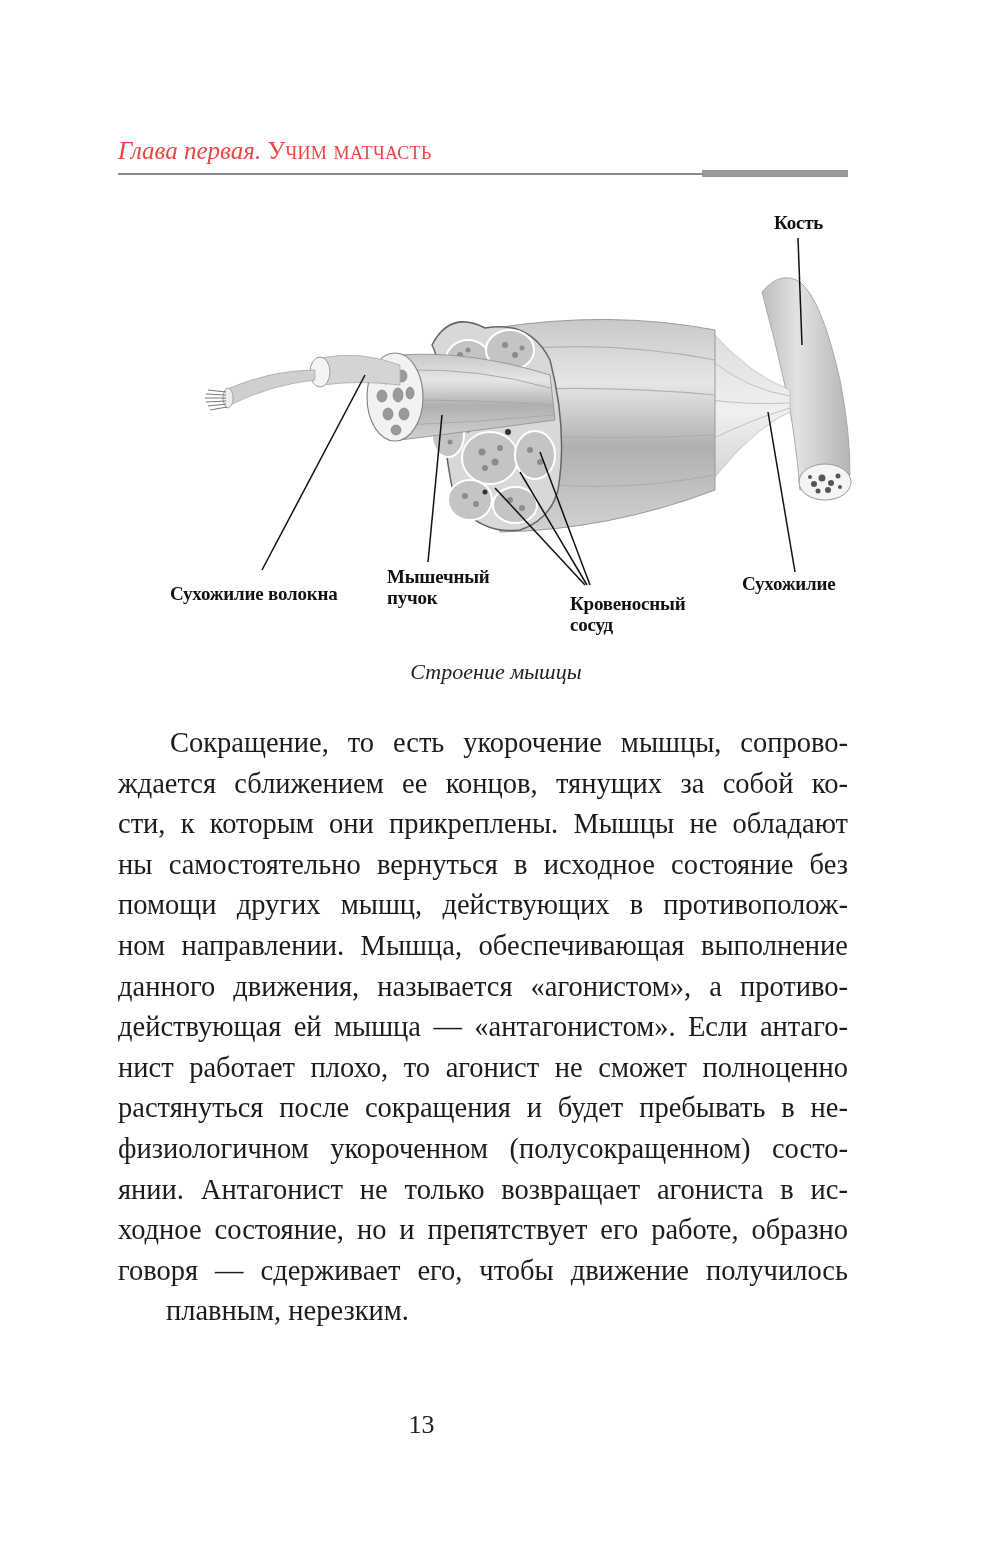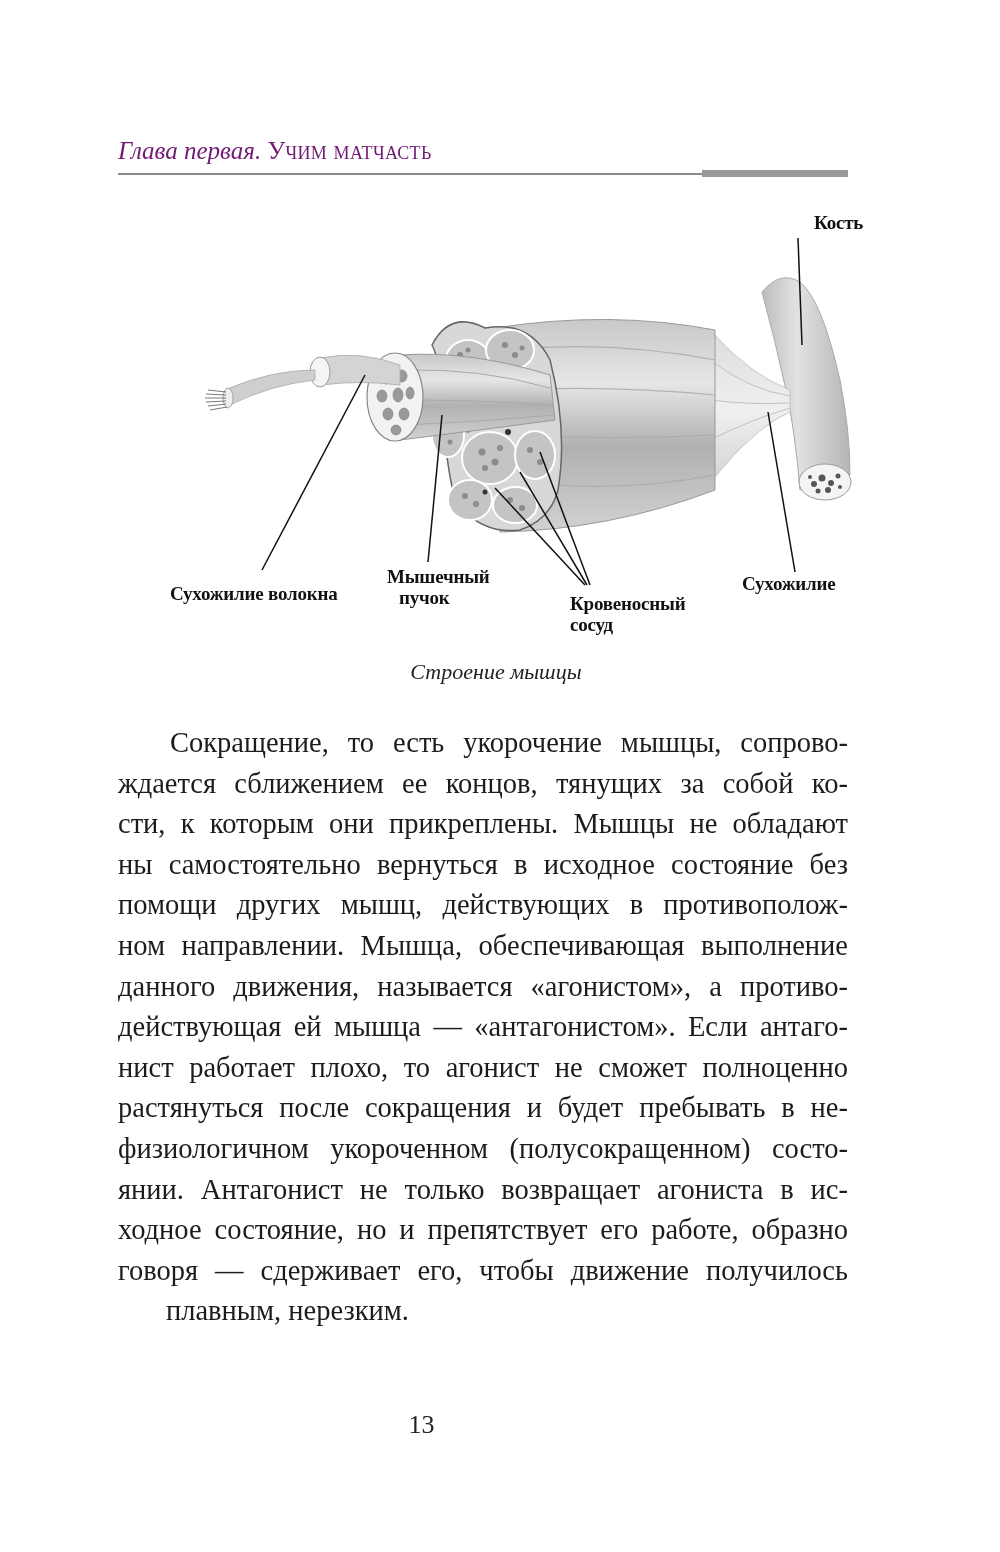--- a/index.html
+++ b/index.html
@@ -5,7 +5,7 @@
   html, body { margin: 0; padding: 0; background: #ffffff; }
   body { width: 1000px; height: 1552px; position: relative; overflow: hidden; color: #1a1a1a; font-family: "Liberation Serif", "DejaVu Serif", serif; }
   .header { position: absolute; left: 118px; top: 136px; width: 730px; height: 40px; }
-  .header-text { position: absolute; left: 0; top: 0; font-size: 25px; line-height: 30px; color: #701a75; white-space: nowrap; }
+  .header-text { position: absolute; left: 0; top: 0; font-size: 25px; line-height: 30px; color: #ef4444; white-space: nowrap; }
   .header-text .chapter { font-style: italic; }
   .header-text .title { font-variant: small-caps; letter-spacing: 0.3px; }
   .header-rule { position: absolute; left: 0; top: 37px; width: 586px; height: 2px; background: #8a8a8a; }

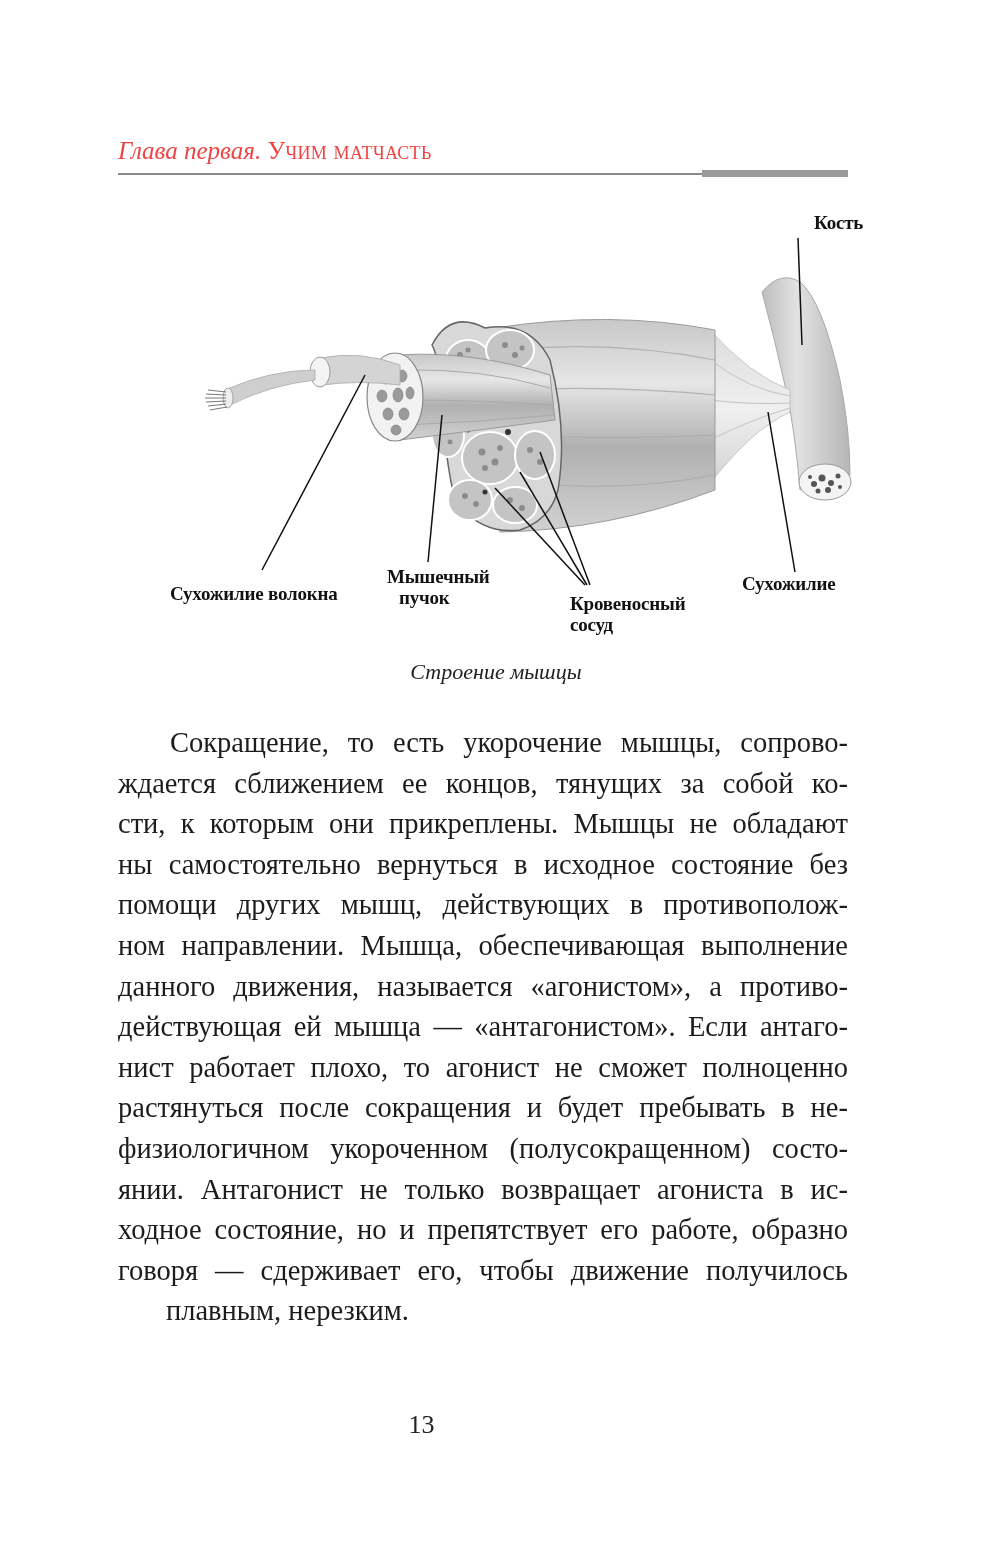--- a/index.html
+++ b/index.html
@@ -176,7 +176,7 @@
     </g>
   </svg>
 
-  <div class="label" style="left: 624px; top: 12px; margin-left: 40px;">Кость</div>
+  <div class="label" style="left: 624px; top: 12px;">Кость</div>
   <div class="label" style="left: 20px; top: 383px;">Сухожилие волокна</div>
   <div class="label" style="left: 237px; top: 366px;">Мышечный</div>
   <div class="label" style="left: 237px; top: 387px; margin-left: 12px;">пучок</div>

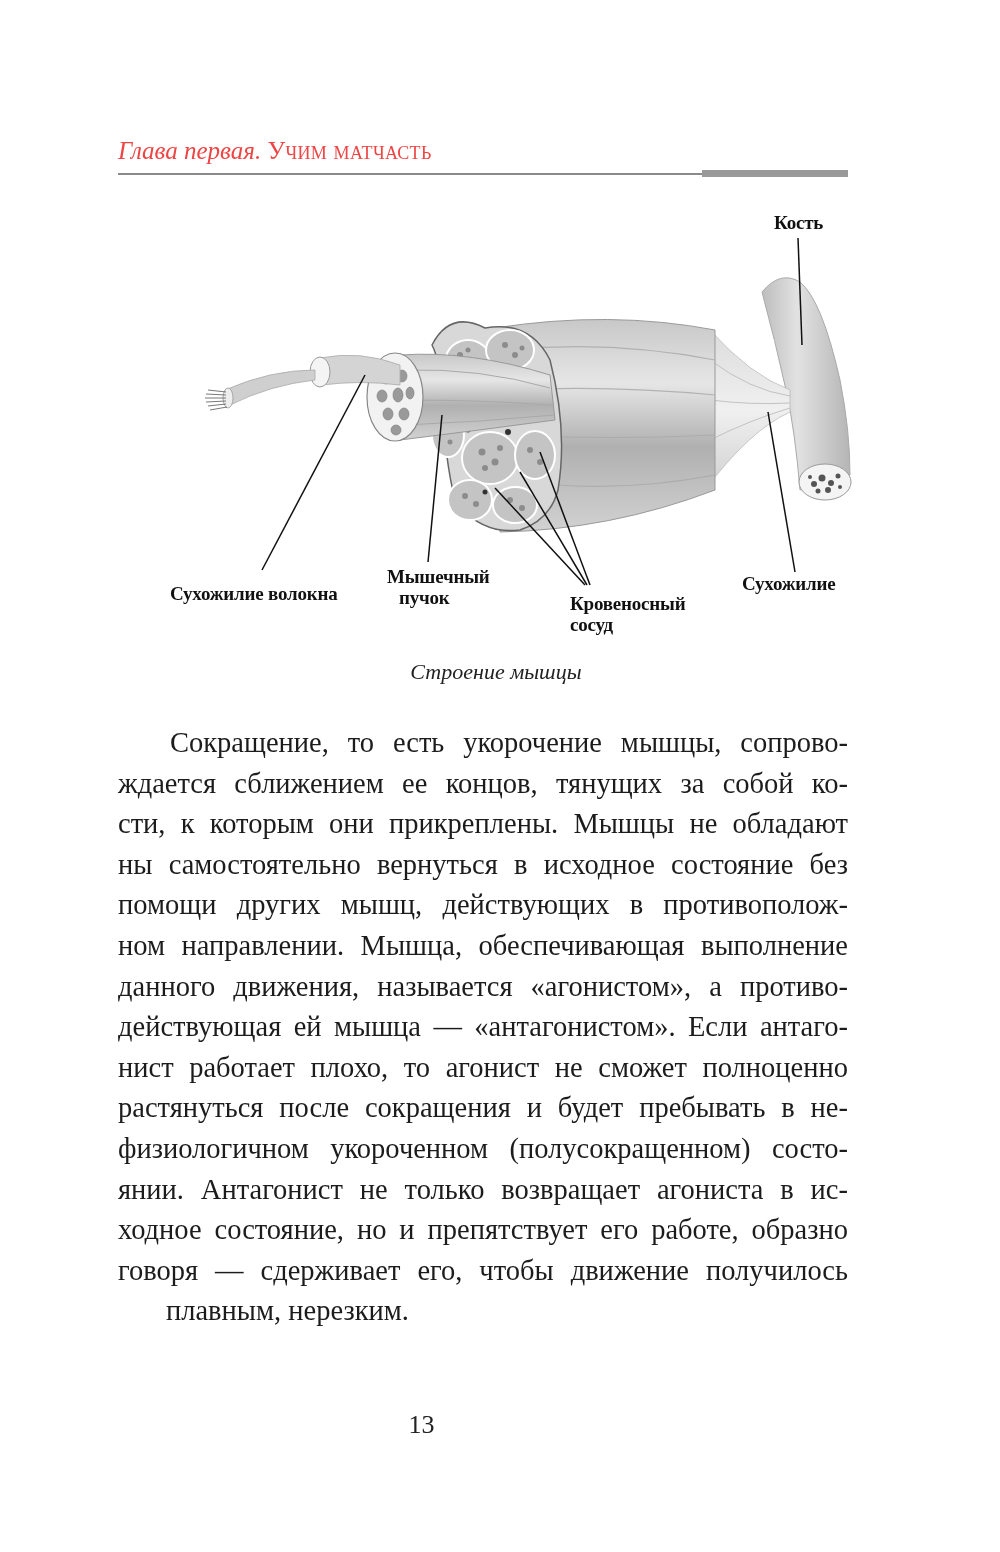--- a/index.html
+++ b/index.html
@@ -179,7 +179,7 @@
   <div class="label" style="left: 624px; top: 12px;">Кость</div>
   <div class="label" style="left: 20px; top: 383px;">Сухожилие волокна</div>
   <div class="label" style="left: 237px; top: 366px;">Мышечный</div>
-  <div class="label" style="left: 237px; top: 387px; margin-left: 12px;">пучок</div>
+  <div class="label" style="left: 237px; top: 387px;">пучок</div>
   <div class="label" style="left: 420px; top: 393px;">Кровеносный</div>
   <div class="label" style="left: 420px; top: 414px;">сосуд</div>
   <div class="label" style="left: 592px; top: 373px;">Сухожилие</div>

